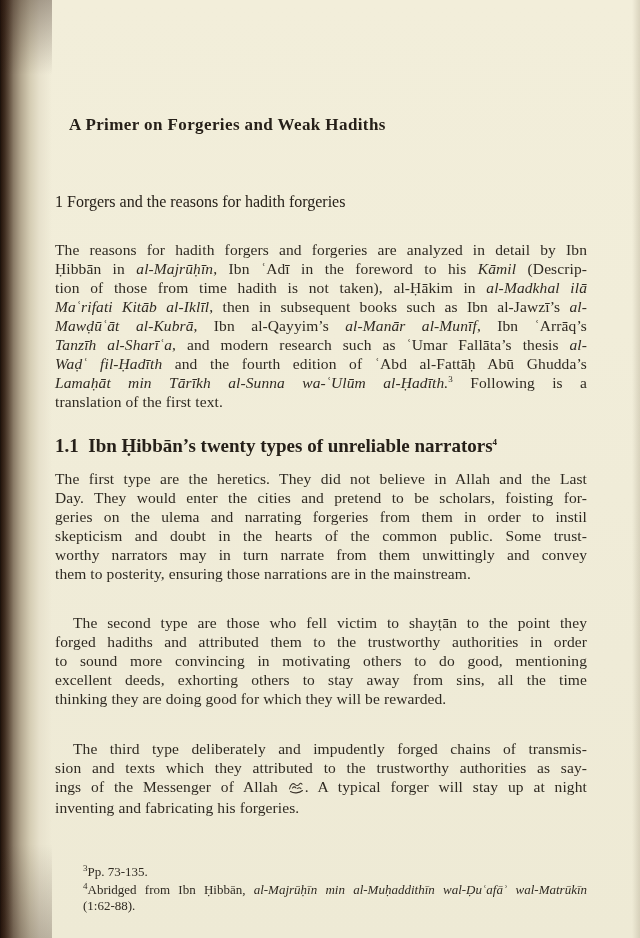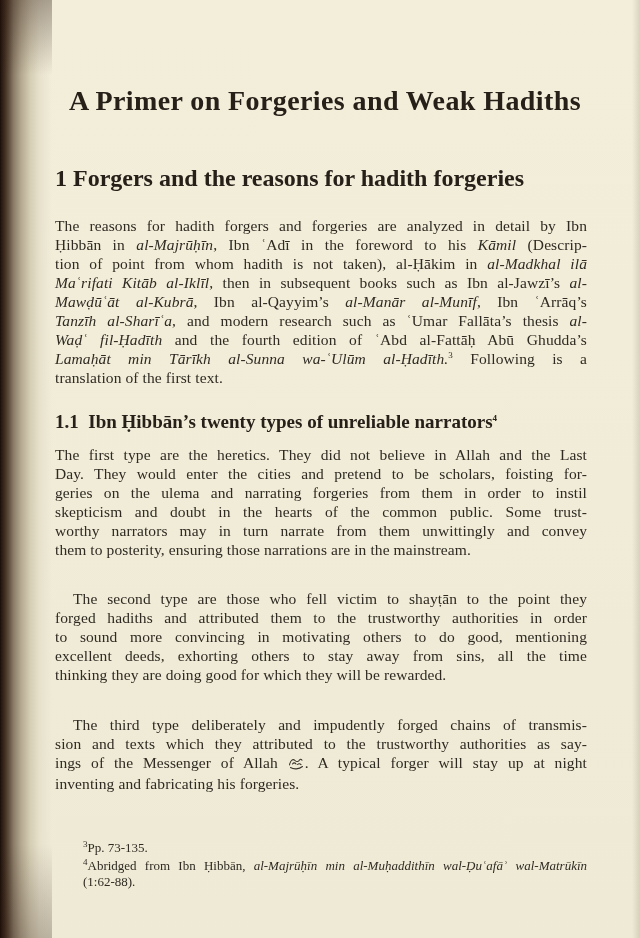--- a/index.html
+++ b/index.html
@@ -17,7 +17,7 @@
   .right-edge{position:absolute;right:0;top:0;bottom:0;width:8px;pointer-events:none;
         background:linear-gradient(270deg,rgba(160,150,125,.30),rgba(160,150,125,0));}
   .content{position:absolute;left:55px;top:0;width:532px;}
-  .title{margin-top:84px;font-size:28px;line-height:34px;font-weight:700;
+  .title{margin-top:108px;font-size:17px;line-height:34px;font-weight:700;
         letter-spacing:.4px;color:#262019;text-indent:14px;}
   .h-sec{margin-top:47px;font-size:24px;line-height:26px;font-weight:700;color:#262019;}
   .h-sub{margin-top:22px;font-size:19px;line-height:26px;font-weight:700;color:#262019;

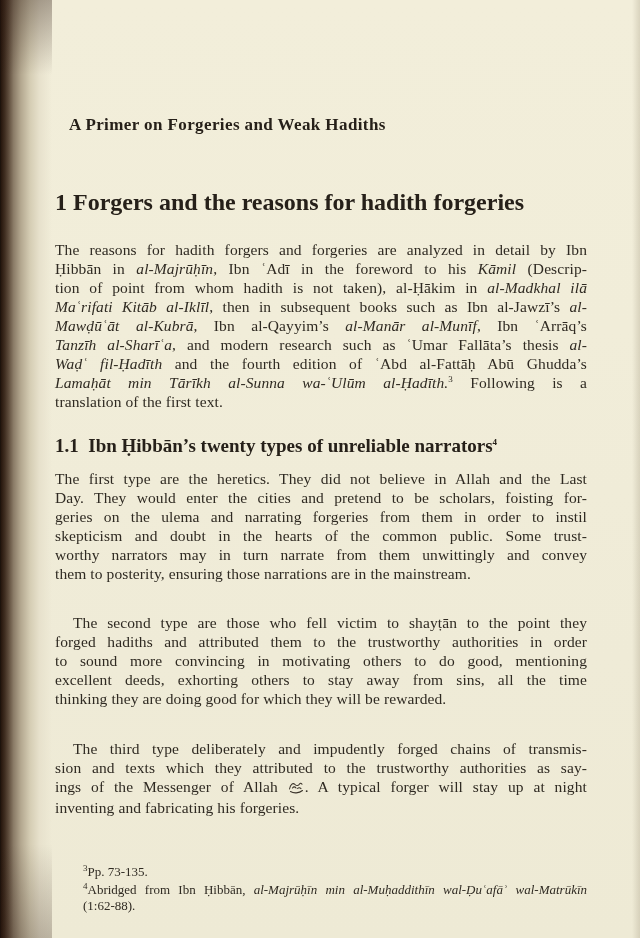--- a/index.html
+++ b/index.html
@@ -19,7 +19,7 @@
   .content{position:absolute;left:55px;top:0;width:532px;}
   .title{margin-top:108px;font-size:17px;line-height:34px;font-weight:700;
         letter-spacing:.4px;color:#262019;text-indent:14px;}
-  .h-sec{margin-top:47px;font-size:24px;line-height:26px;font-weight:700;color:#262019;}
+  .h-sec{margin-top:47px;font-size:16px;line-height:26px;font-weight:400;color:#262019;}
   .h-sub{margin-top:22px;font-size:19px;line-height:26px;font-weight:700;color:#262019;
         white-space:pre-wrap;}
   .para{font-size:15.5px;}

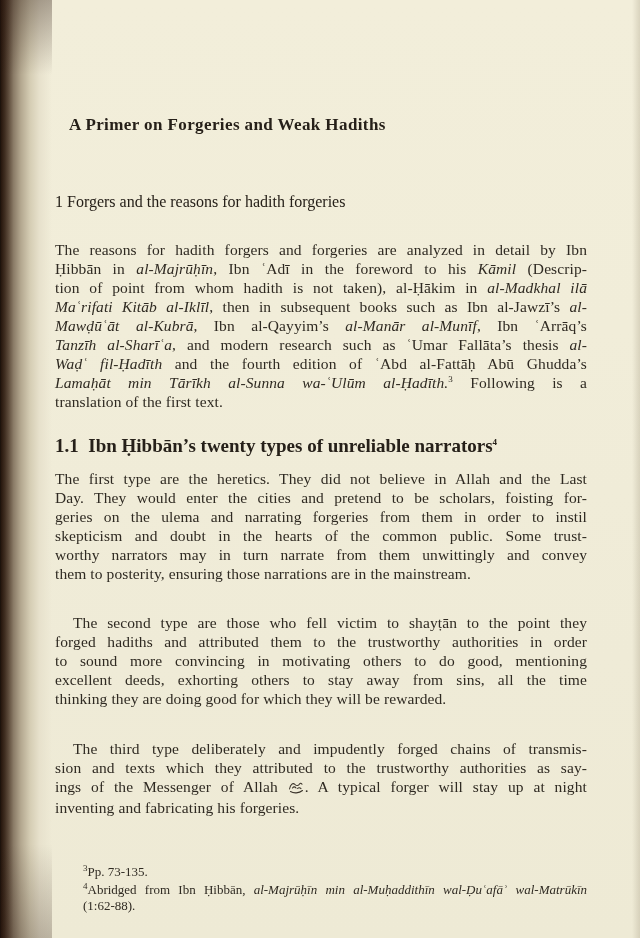--- a/index.html
+++ b/index.html
@@ -55,7 +55,7 @@
     <div class="para p-intro">
         <div class="line"><span>The reasons for hadith forgers and forgeries are analyzed in detail by Ibn</span></div>
         <div class="line"><span>Ḥibbān in </span><span class="it">al-Majrūḥīn</span><span>, Ibn ʿAdī in the foreword to his </span><span class="it">Kāmil</span><span> (Descrip-</span></div>
-        <div class="line"><span>tion of point from whom hadith is not taken), al-Ḥākim in </span><span class="it">al-Madkhal ilā</span></div>
+        <div class="line"><span>tion of those from time hadith is not taken), al-Ḥākim in </span><span class="it">al-Madkhal ilā</span></div>
         <div class="line"><span class="it">Maʿrifati Kitāb al-Iklīl</span><span>, then in subsequent books such as Ibn al-Jawzī’s </span><span class="it">al-</span></div>
         <div class="line"><span class="it">Mawḍūʿāt al-Kubrā</span><span>, Ibn al-Qayyim’s </span><span class="it">al-Manār al-Munīf</span><span>, Ibn ʿArrāq’s</span></div>
         <div class="line"><span class="it">Tanzīh al-Sharīʿa</span><span>, and modern research such as ʿUmar Fallāta’s thesis </span><span class="it">al-</span></div>

